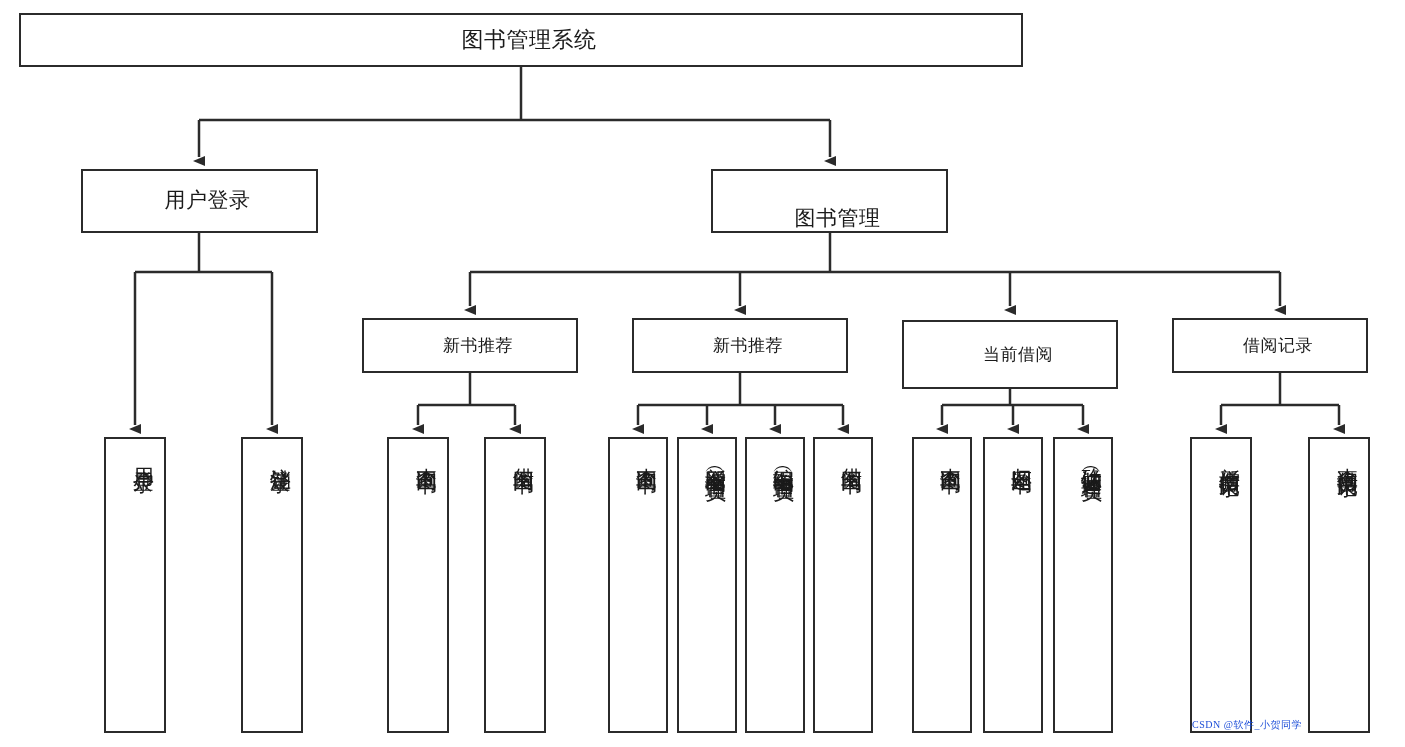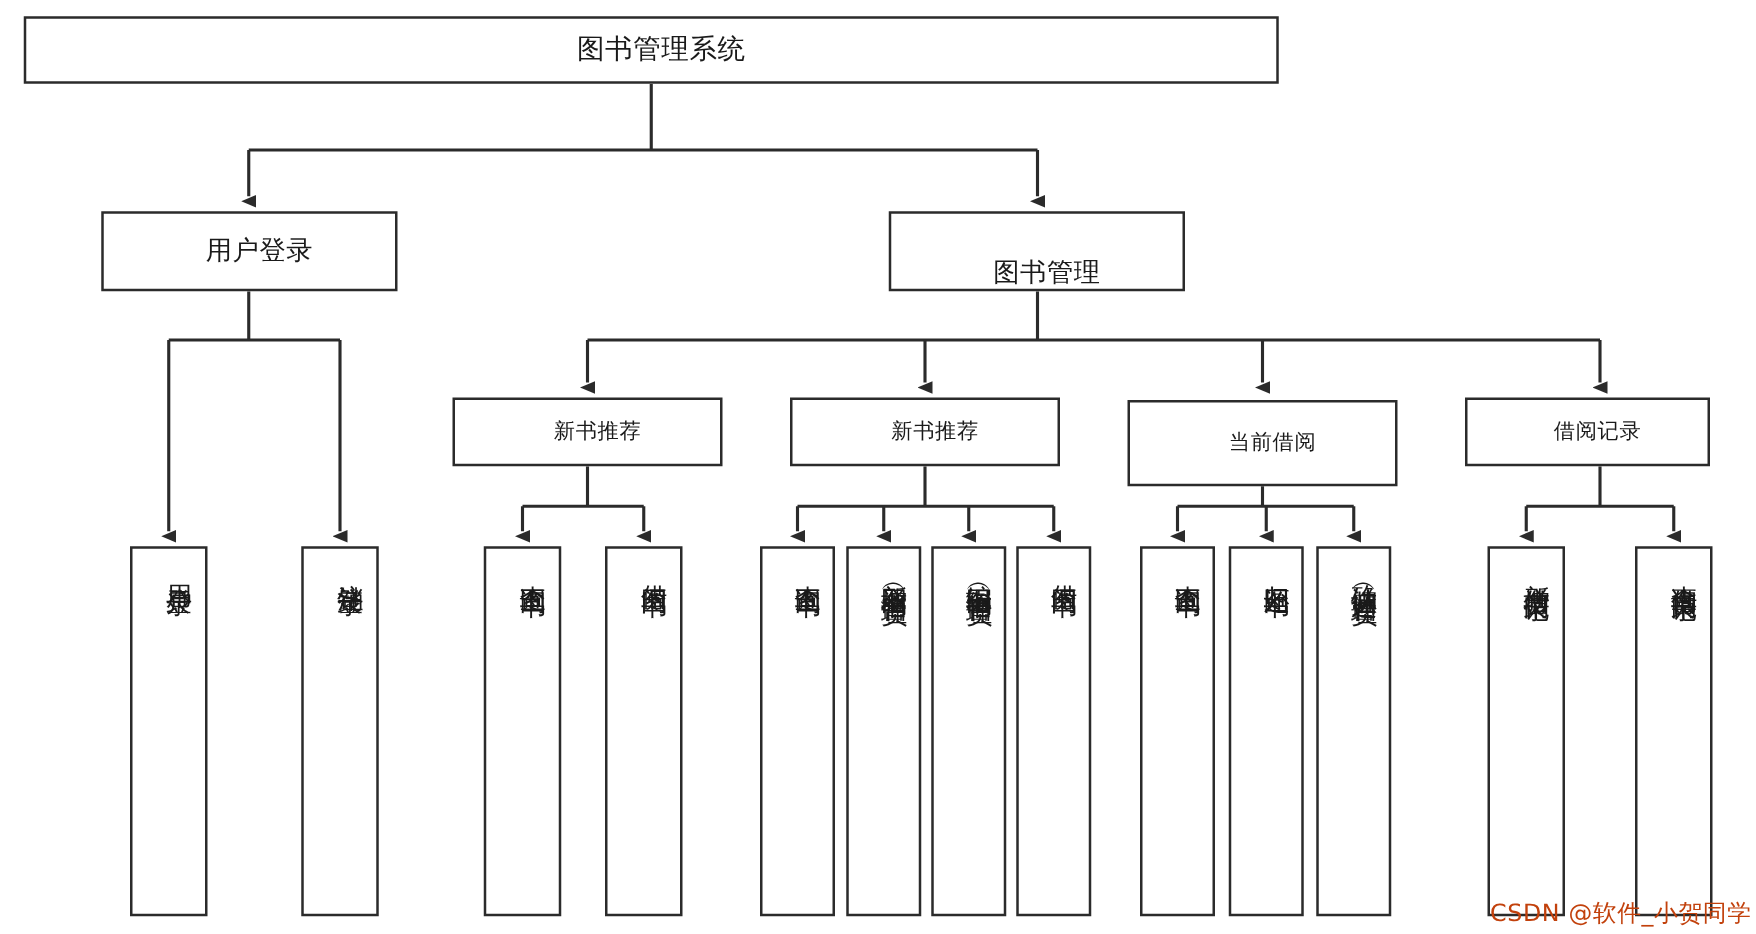--- a/index.html
+++ b/index.html
@@ -67,10 +67,11 @@
   }
   .watermark {
     position: absolute;
-    font-size: 19px;
-    color: #c2410c;
+    font-size: 10px;
+    color: #1d4ed8;
     white-space: nowrap;
     letter-spacing: 0.5px;
+    font-family: Liberation Serif, serif;
   }
 </style>
 </head>

